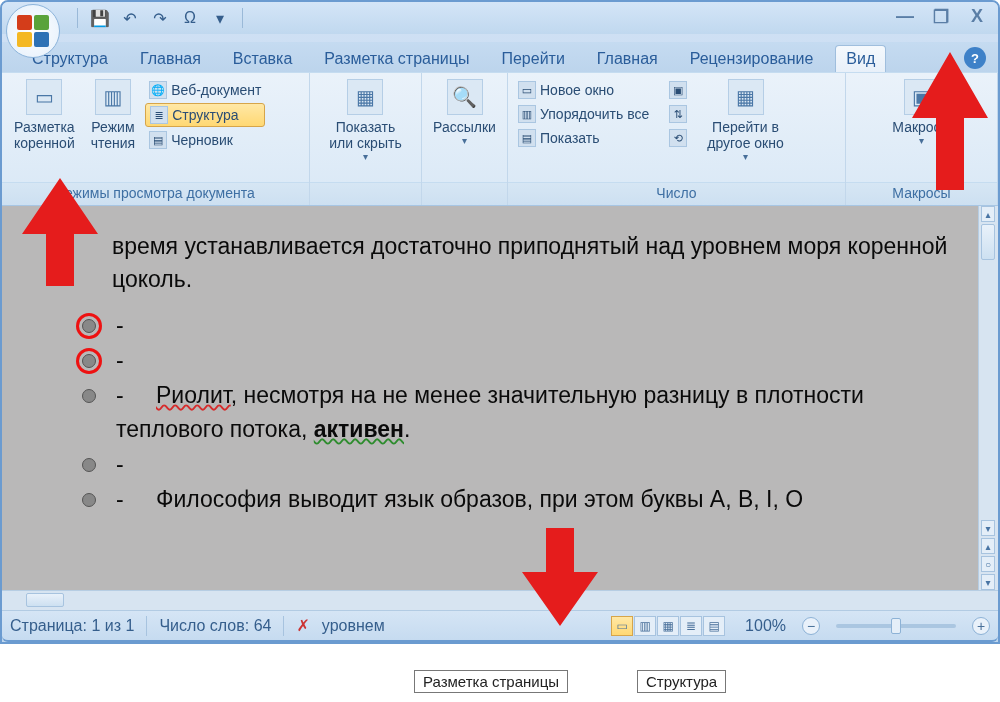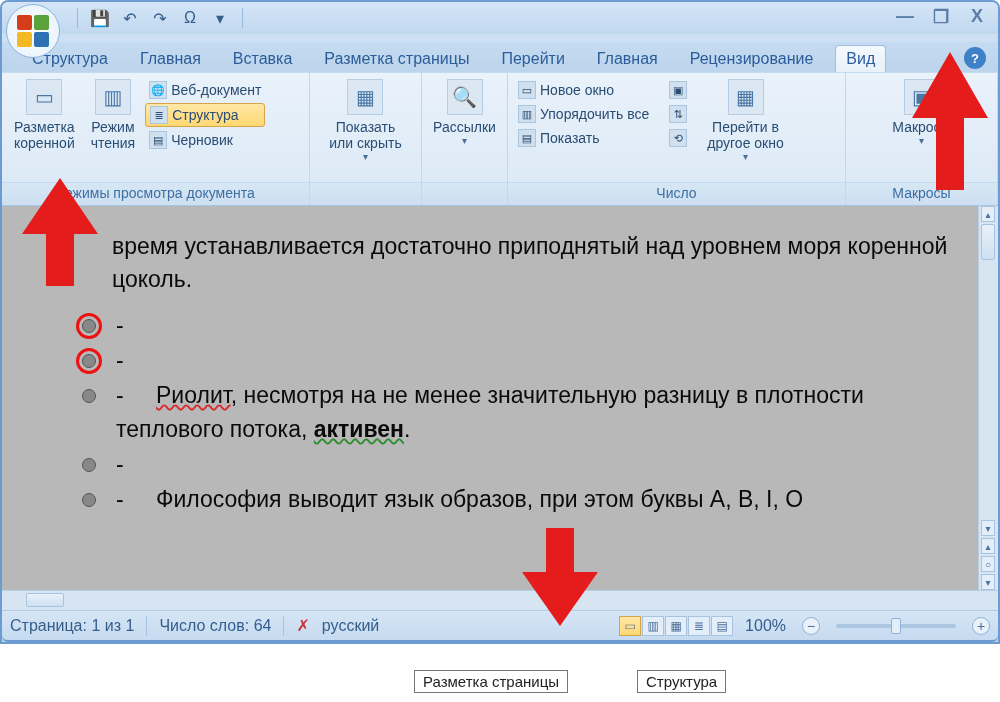--- a/index.html
+++ b/index.html
@@ -267,7 +267,7 @@
     <span>Число слов: 64</span>
     <span class="sep"></span>
     <span style="color:#c33;">✗</span>
-    <span>русский</span>
+    <span>уровнем</span>
     <div class="view-btns">
       <span class="active">▭</span>
       <span>▥</span>

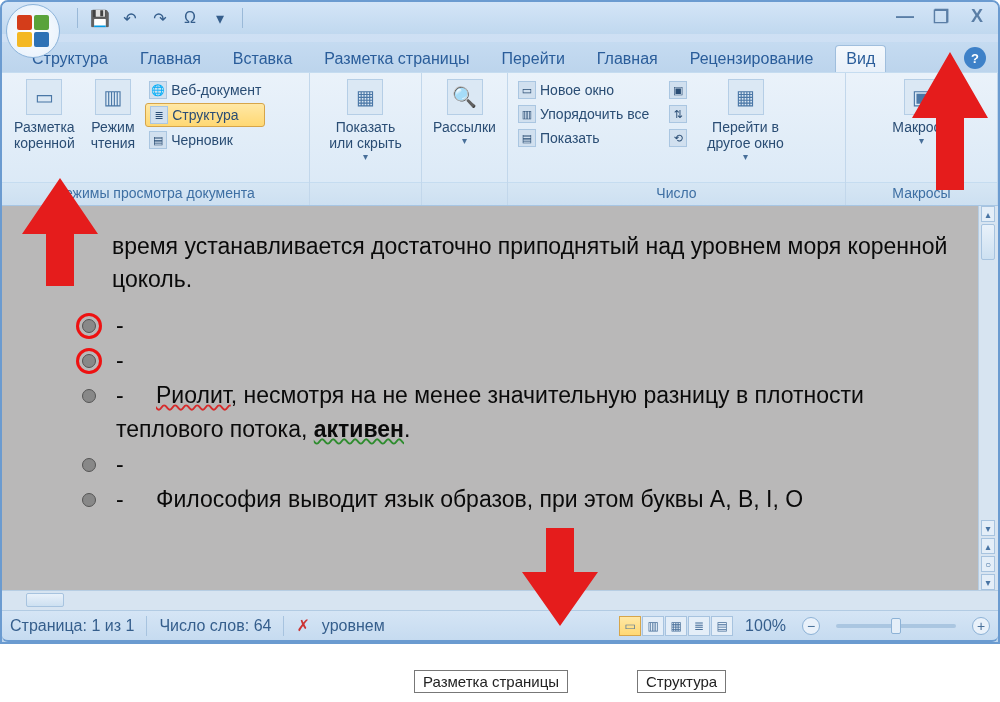--- a/index.html
+++ b/index.html
@@ -62,7 +62,7 @@
   .view-btns { display:flex; gap:1px; margin-left:auto; }
   .view-btns span { width:22px; height:20px; background:#e4eef8; border:1px solid #a7c3df; display:flex;align-items:center;justify-content:center; font-size:12px; color:#486f99;}
   .view-btns span.active { background:linear-gradient(#ffe8a6,#ffd873); border-color:#d6a54a;}
-  .zoom { display:flex; align-items:center; gap:16px; }
+  .zoom { display:flex; align-items:center; gap:16px; margin-left:8px;}
   .zoom .track { width:120px; height:4px; background:#aac6e1; position:relative; border-radius:2px;}
   .zoom .knob { width:10px; height:16px; background:#e4eef8; border:1px solid #8db2d6; position:absolute; top:-6px; border-radius:2px;}
   .zoom .pm { width:18px; height:18px; border-radius:50%; border:1px solid #8db2d6; background:#e9f1fa; display:flex; align-items:center; justify-content:center; font-size:14px; color:#486f99;}

